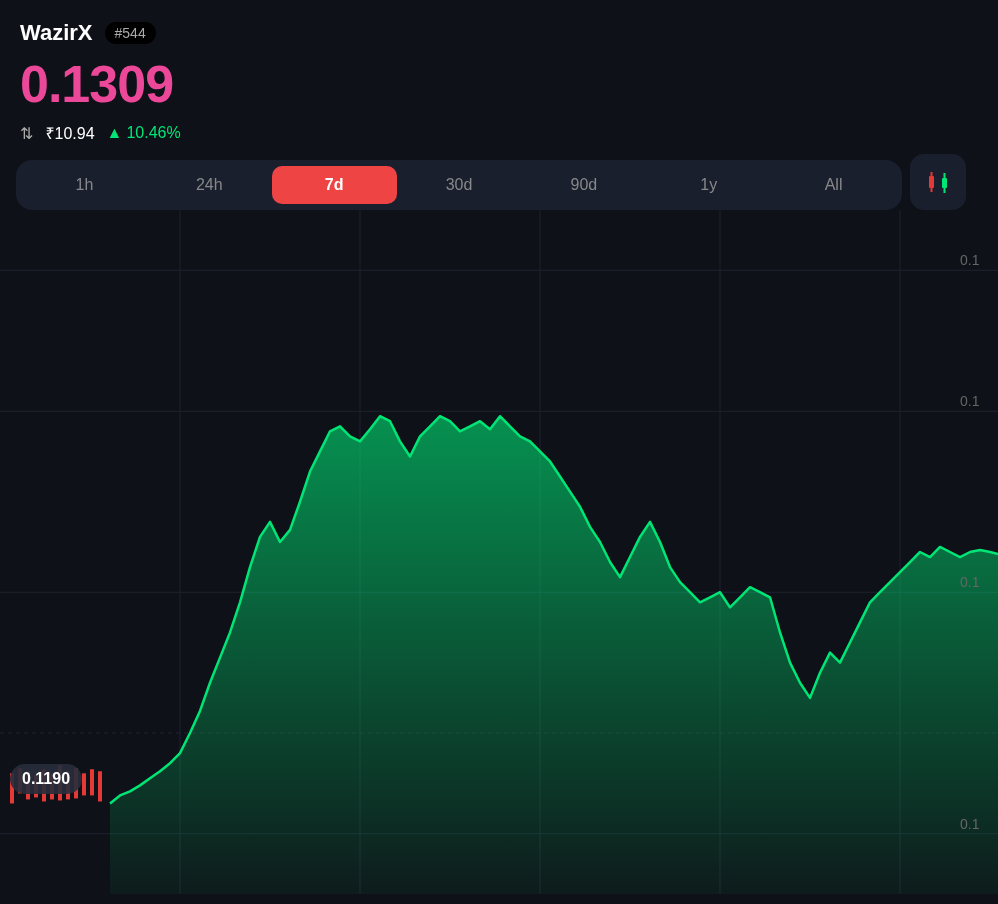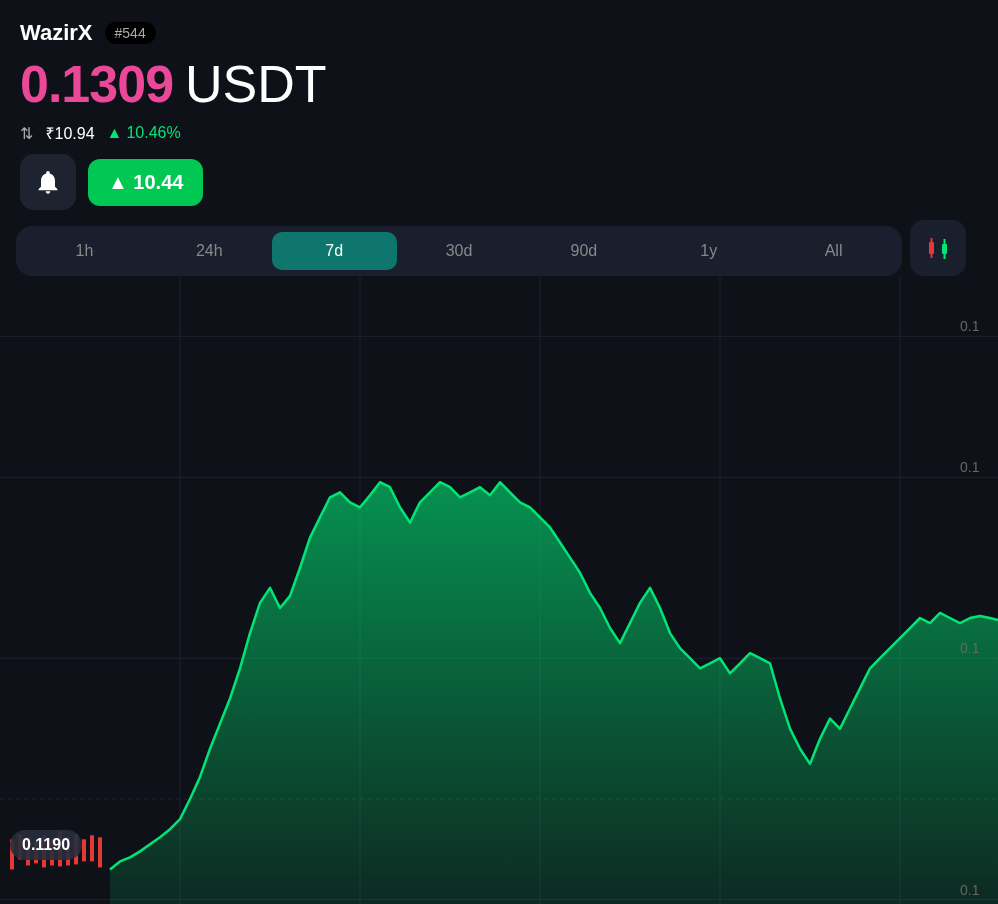--- a/index.html
+++ b/index.html
@@ -219,7 +219,6 @@
     </div>
     <div class="price-row">
       <span class="price-main">0.1309</span>
-      <span class="price-currency">USDT</span>
     </div>
     <div class="price-sub-row">
       <span class="arrows-icon">⇅</span>

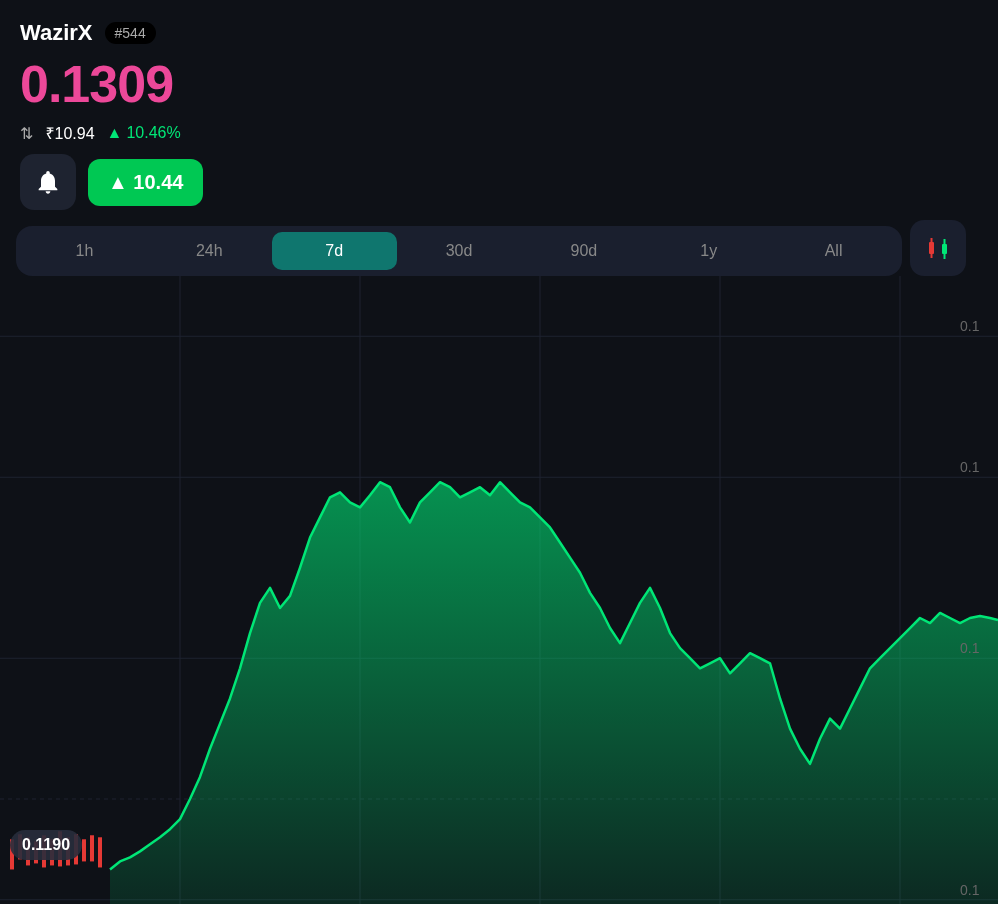--- a/index.html
+++ b/index.html
@@ -228,14 +228,6 @@
         <span>10.46%</span>
       </span>
     </div>
-  </div>
-  <div class="header-right">
-    <button class="bell-button">
-      <svg class="bell-icon-svg" viewBox="0 0 24 24" xmlns="http://www.w3.org/2000/svg">
-        <path d="M12 22c1.1 0 2-.9 2-2h-4c0 1.1.9 2 2 2zm6-6v-5c0-3.07-1.64-5.64-4.5-6.32V4c0-.83-.67-1.5-1.5-1.5s-1.5.67-1.5 1.5v.68C7.63 5.36 6 7.92 6 11v5l-2 2v1h16v-1l-2-2z"></path>
-      </svg>
-    </button>
-    <button class="price-button">▲ 10.44</button>
   </div>
 </div>
 

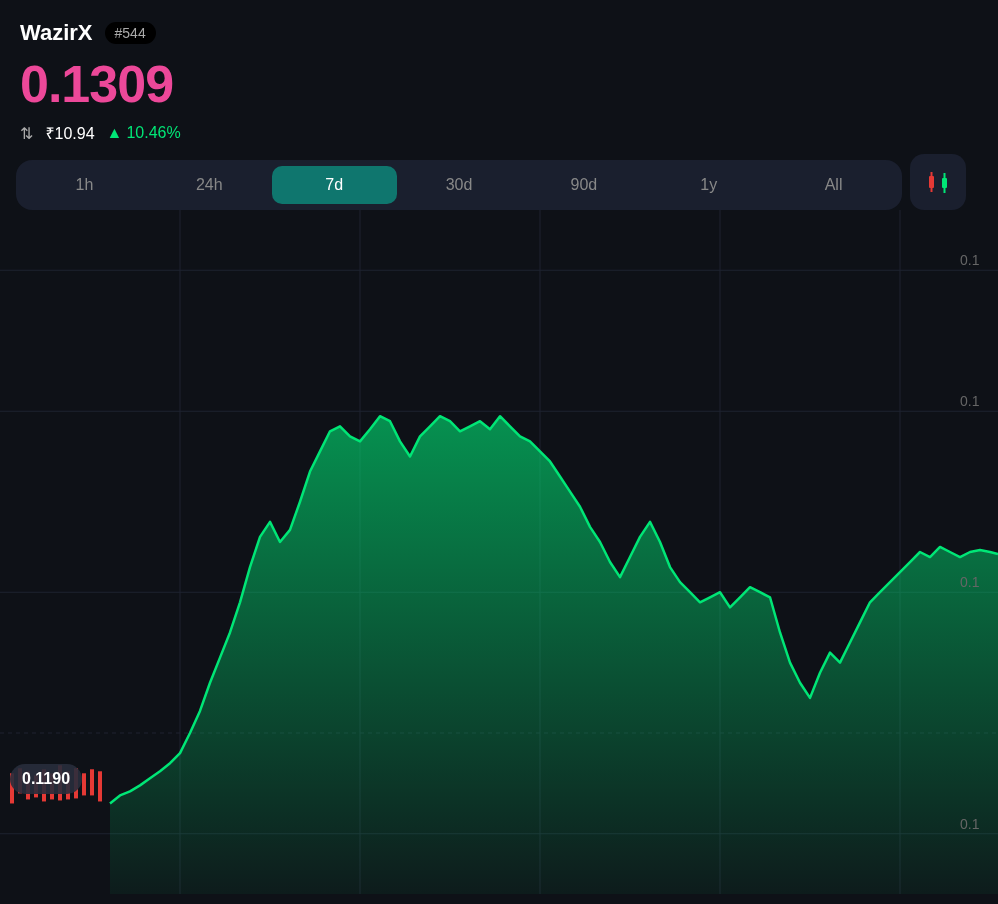--- a/index.html
+++ b/index.html
@@ -140,9 +140,9 @@
     }
 
     .tab-item.active {
-      background-color: #0f766e;
-      color: #ffffff;
-      font-weight: 400;
+      background-color: #ef4444;
+      color: #ffffff;
+      font-weight: 700;
     }
 
     .tab-candle {

